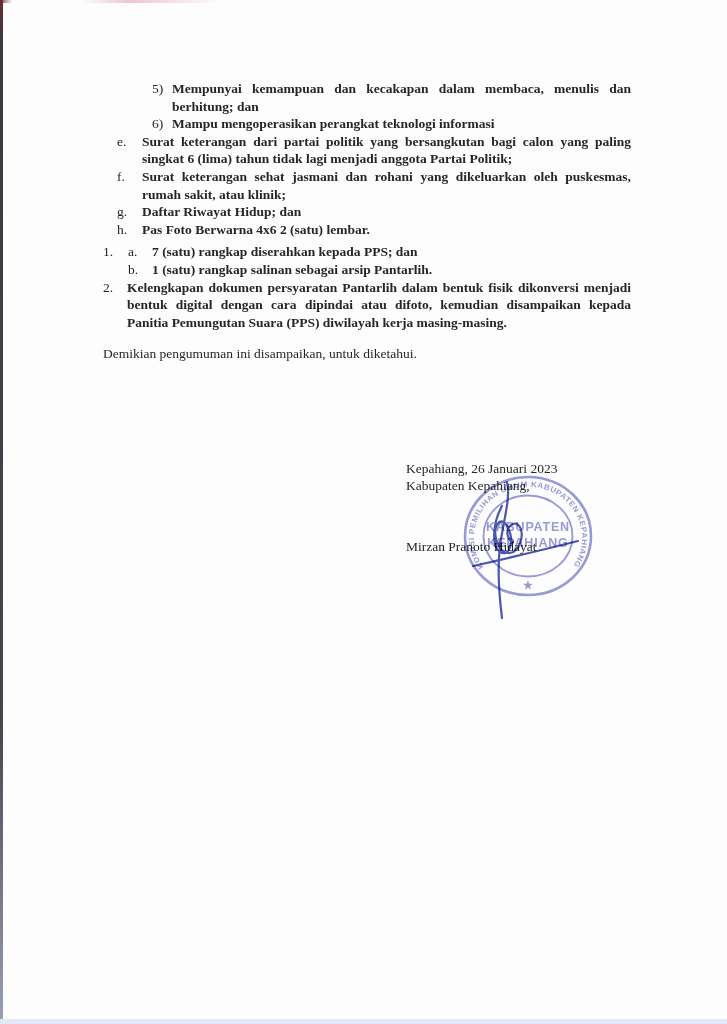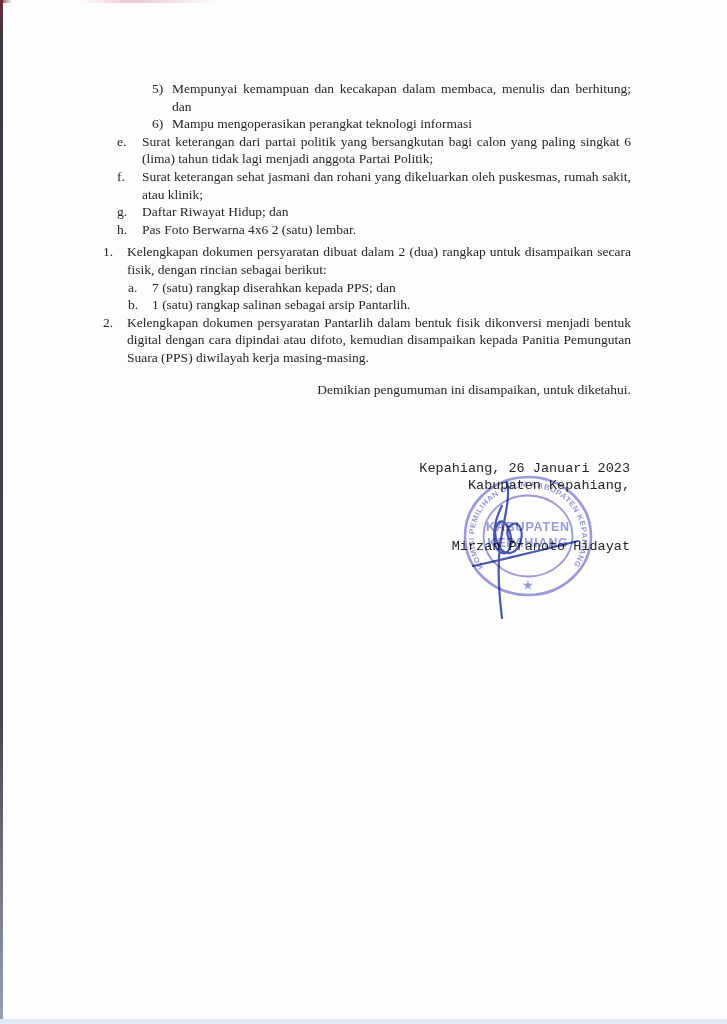--- a/index.html
+++ b/index.html
@@ -23,7 +23,7 @@
 
   .li { display:flex; }
   .li .marker { flex:0 0 auto; }
-  .li .txt { flex:1 1 auto; text-align:justify; }
+  .li .txt { flex:1 1 auto; text-align:justify;font-weight:bold; }
 
   .sub-num { margin-left:49px; }
   .sub-num .marker { width:20px; }

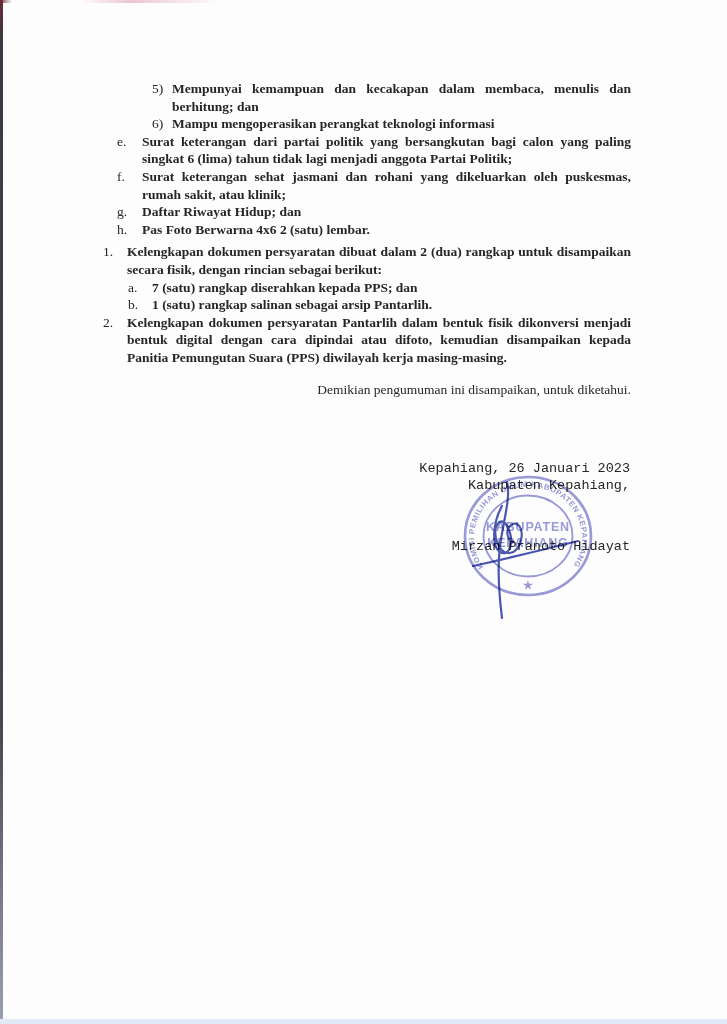--- a/index.html
+++ b/index.html
@@ -87,7 +87,6 @@
       <div class="li prov">
         <span class="marker">1.</span>
         <div>
-          <div class="txt">Kelengkapan dokumen persyaratan dibuat dalam 2 (dua) rangkap untuk disampaikan secara fisik, dengan rincian sebagai berikut:</div>
           <div class="li prov-sub">
             <span class="marker">a.</span>
             <div class="txt">7 (satu) rangkap diserahkan kepada PPS; dan</div>

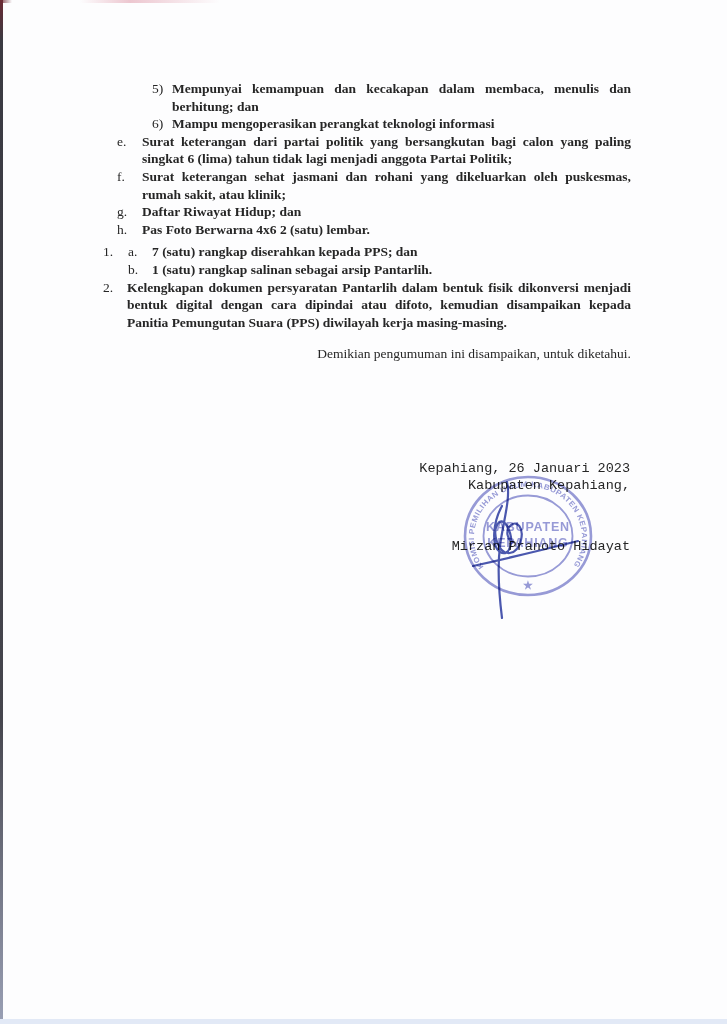--- a/index.html
+++ b/index.html
@@ -35,7 +35,7 @@
 
   .para { text-align:justify; margin-top:4px; }
   .prov-list { margin-top:5px; }
-  .closing { margin-top:14px; text-align:right; }
+  .closing { margin-top:14px; text-align:left; }
 
   .sig-block { position:absolute; left:406px; top:461px; width:224px;
                text-align:right; font-size:13.5px; line-height:16.5px;font-family:Liberation Mono, monospace; }

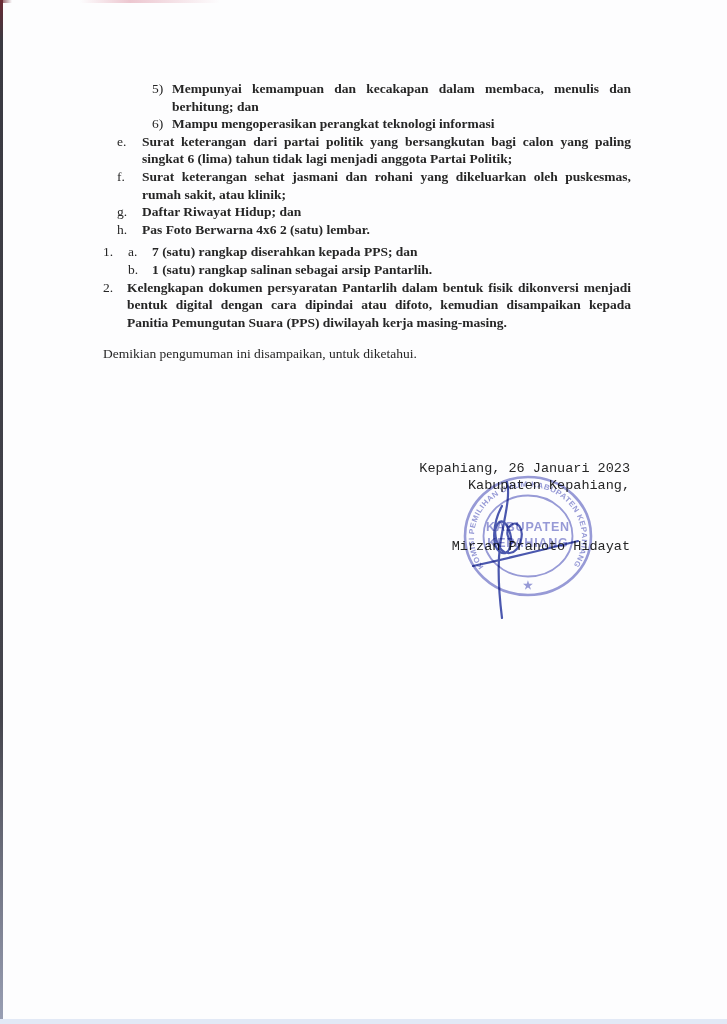--- a/index.html
+++ b/index.html
@@ -38,7 +38,7 @@
   .closing { margin-top:14px; text-align:left; }
 
   .sig-block { position:absolute; left:406px; top:461px; width:224px;
-               text-align:right; font-size:13.5px; line-height:16.5px;font-family:Liberation Mono, monospace; }
+               text-align:left; font-size:13.5px; line-height:16.5px; }
   .sig-line2 { margin-top:6px; }
   .sig-name  { margin-top:45px; }
 

